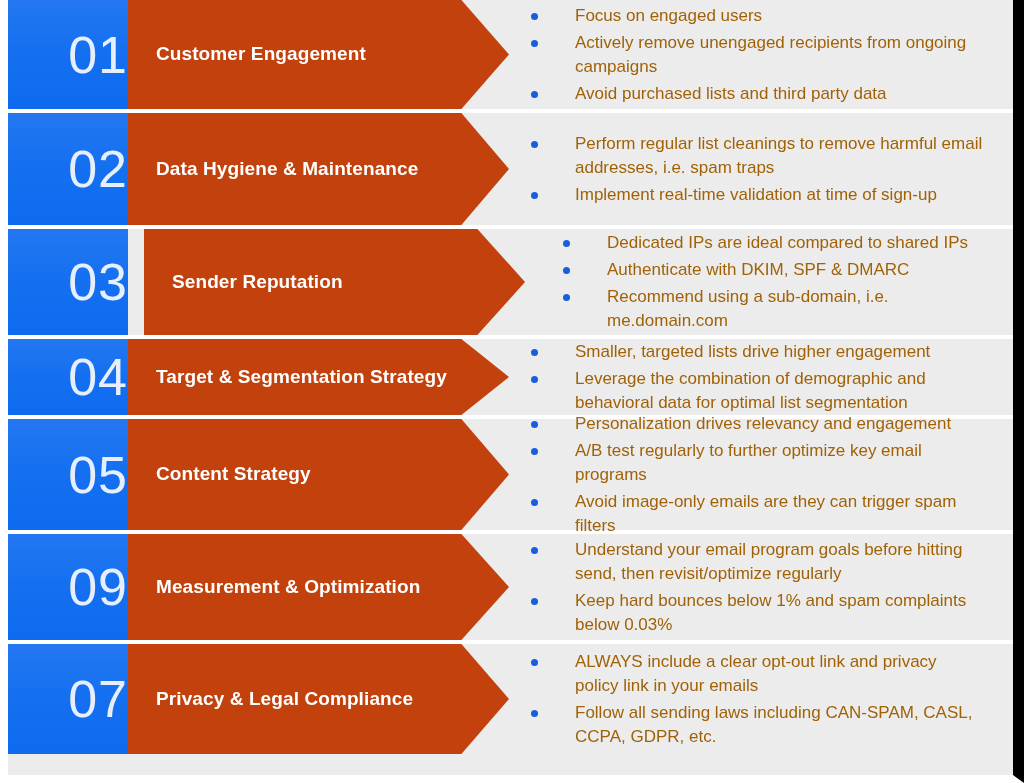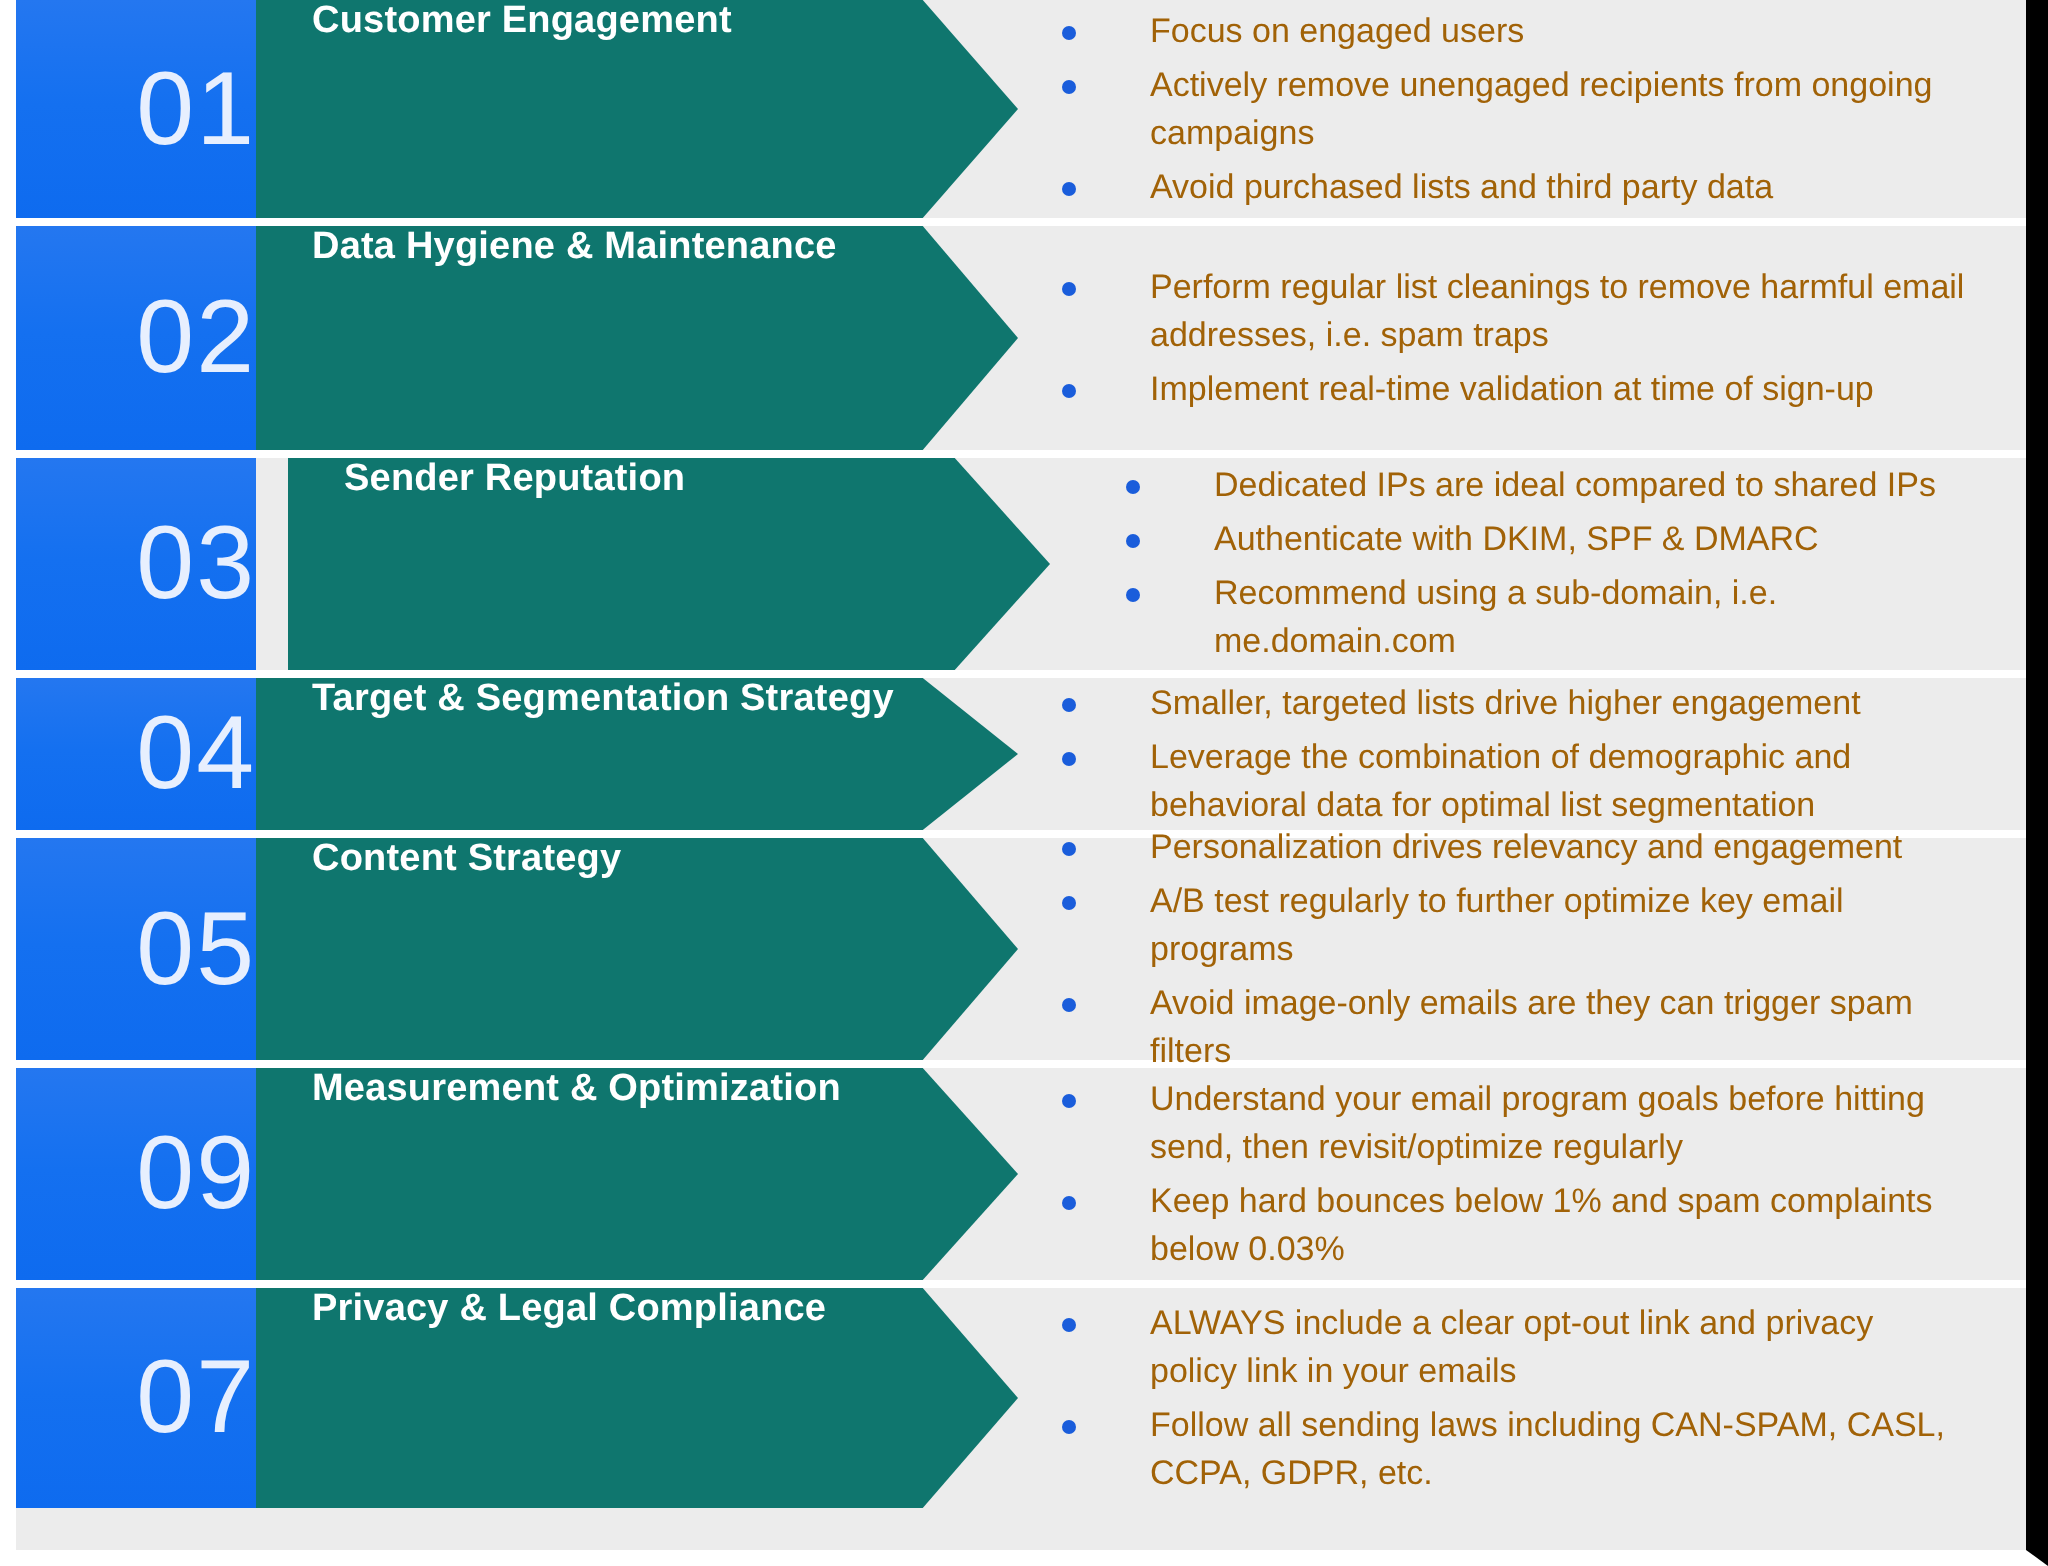--- a/index.html
+++ b/index.html
@@ -74,8 +74,9 @@
     position: relative;
     flex: 0 0 381px;
     width: 381px;
-    background: #0f766e;
-    display: flex;
+    background: #c2410c;
+    display: flex;
+    align-items: center;
     z-index: 2;
     -webkit-clip-path: polygon(0 0, 87.5% 0, 100% 50%, 87.5% 100%, 0 100%);
     clip-path: polygon(0 0, 87.5% 0, 100% 50%, 87.5% 100%, 0 100%);

